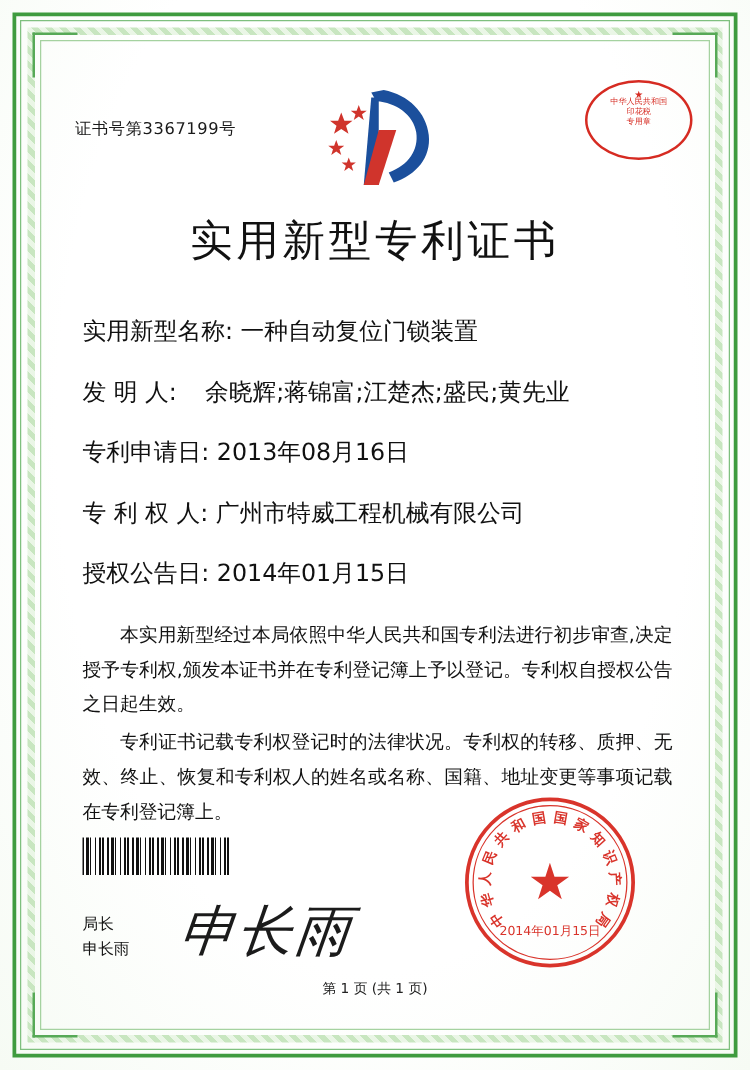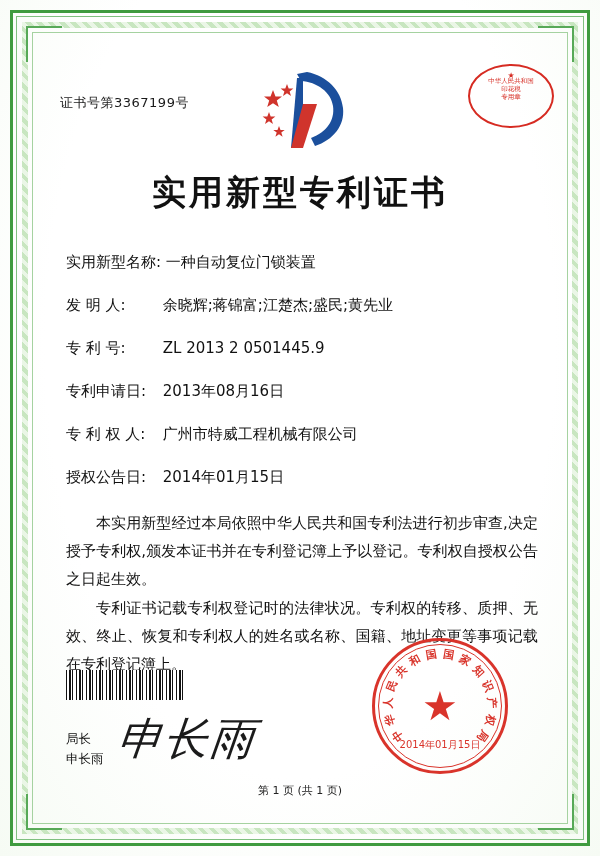--- a/index.html
+++ b/index.html
@@ -136,7 +136,7 @@
     margin-top: 6px;
     text-align: center;
     font-size: 34px;
-    font-weight: bold;
+    font-weight: normal;
     letter-spacing: 3px;
     color: #111;
     font-family: "DejaVu Sans", "Liberation Sans", sans-serif;

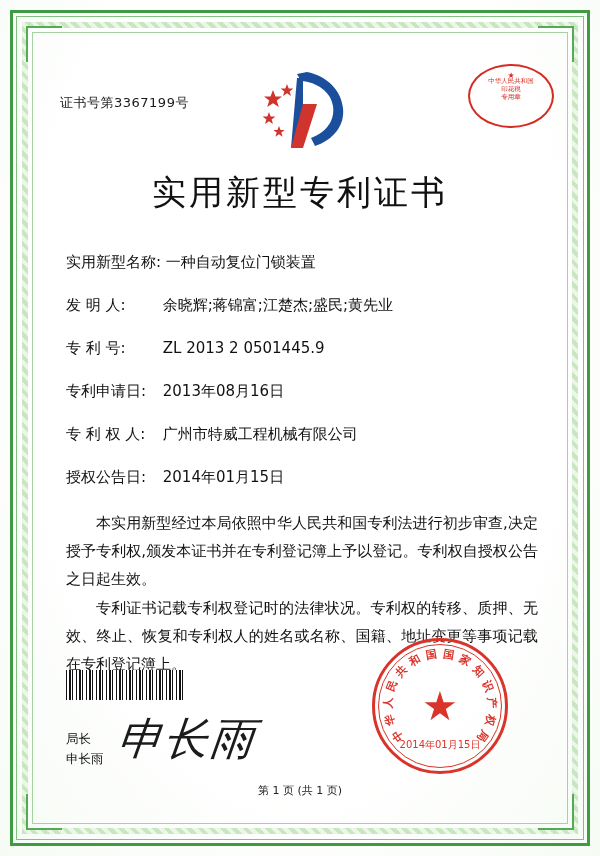--- a/index.html
+++ b/index.html
@@ -147,7 +147,7 @@
     padding-left: 22px;
   }
   .field-row {
-    font-size: 15px;
+    font-size: 19px;
     color: #111;
     margin-bottom: 22px;
     line-height: 1.4;

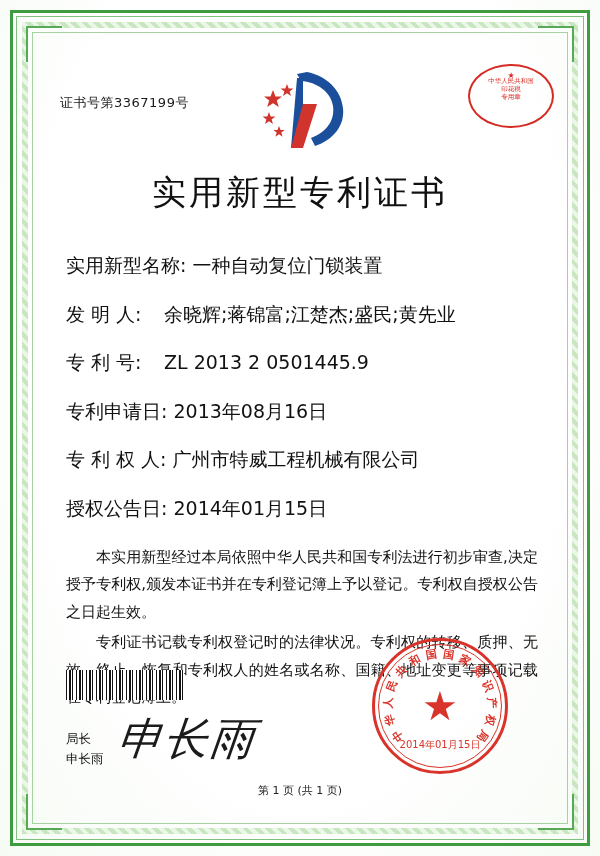--- a/index.html
+++ b/index.html
@@ -330,10 +330,6 @@
       <div class="field-row">
         <span class="field-label">发 明 人:</span>
         <span class="field-value">余晓辉;蒋锦富;江楚杰;盛民;黄先业</span>
-      </div>
-      <div class="field-row">
-        <span class="field-label">专 利 号:</span>
-        <span class="field-value">ZL 2013 2 0501445.9</span>
       </div>
       <div class="field-row">
         <span class="field-label">专利申请日:</span>

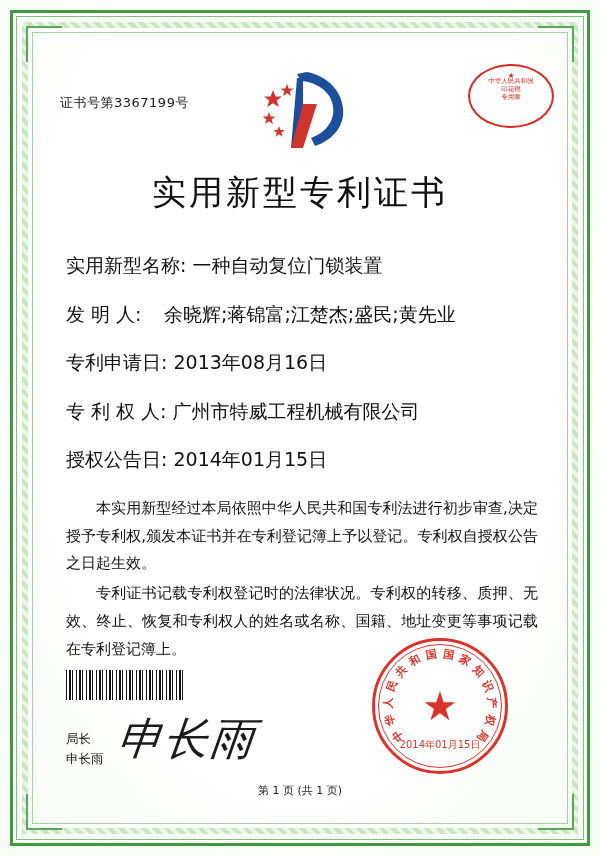--- a/index.html
+++ b/index.html
@@ -194,7 +194,8 @@
     left: 22px;
     bottom: 44px;
     display: flex;
-    align-items: flex-start;
+    align-items: flex-end;
+    gap: 26px;
   }
   .sign-labels {
     font-size: 12.5px;

